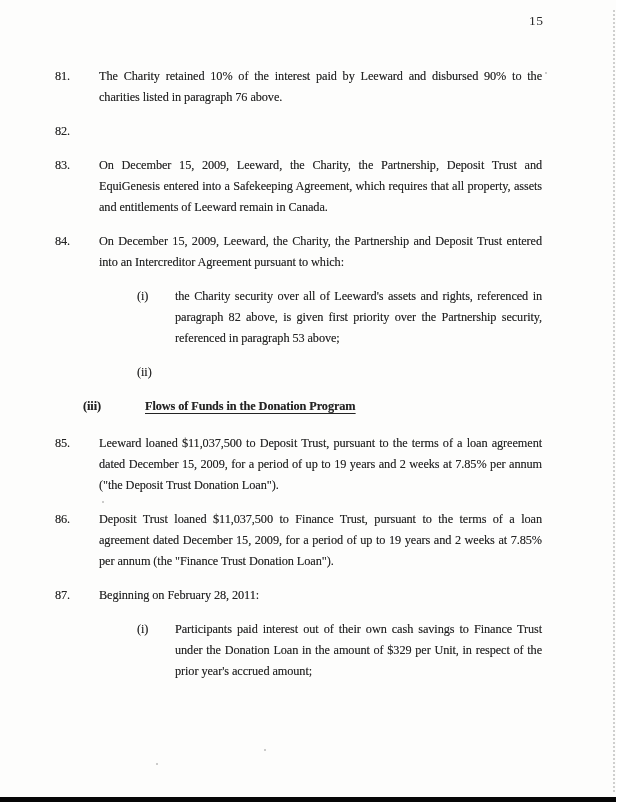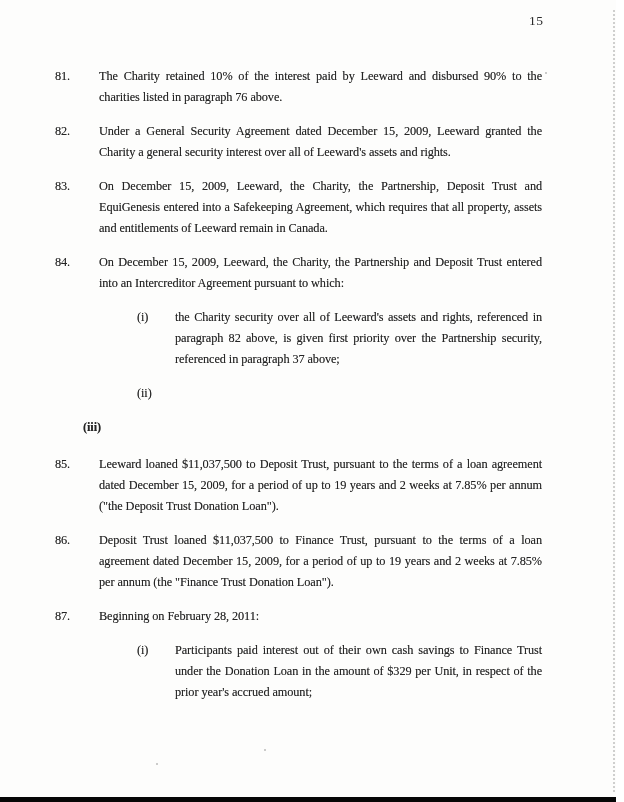--- a/index.html
+++ b/index.html
@@ -98,7 +98,6 @@
   </div>
       <div class="item para">
     <span class="num">82.</span>
-    <span class="text">Under a General Security Agreement dated December 15, 2009, Leeward granted the Charity a general security interest over all of Leeward's assets and rights.</span>
   </div>
       <div class="item para">
     <span class="num">83.</span>

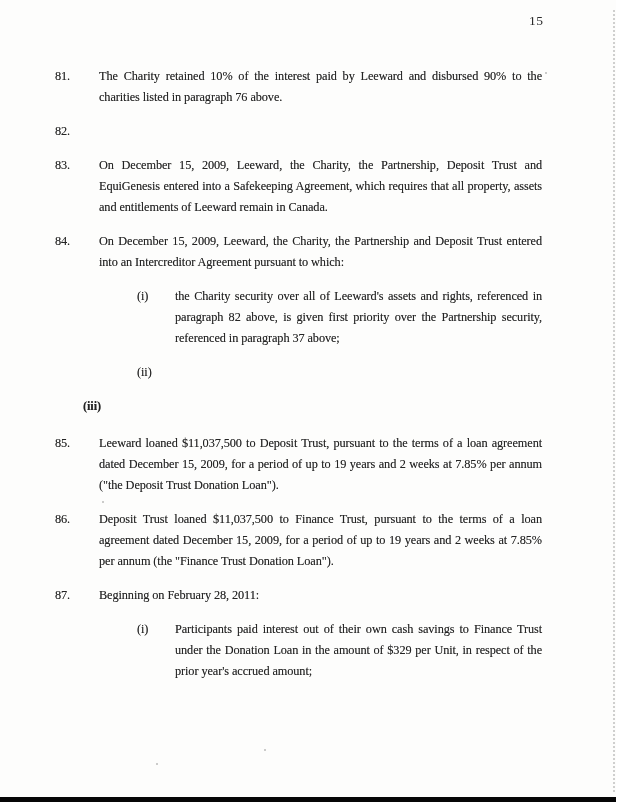--- a/index.html
+++ b/index.html
@@ -109,7 +109,7 @@
   </div>
       <div class="item sub">
     <span class="num">(i)</span>
-    <span class="text">the Charity security over all of Leeward's assets and rights, referenced in paragraph 82 above, is given first priority over the Partnership security, referenced in paragraph 37 above;</span>
+    <span class="text">the Charity security over all of Leeward's assets and rights, referenced in paragraph 82 above, is given first priority over the Partnership security, referenced in paragraph 53 above;</span>
   </div>
       <div class="item sub">
     <span class="num">(ii)</span>

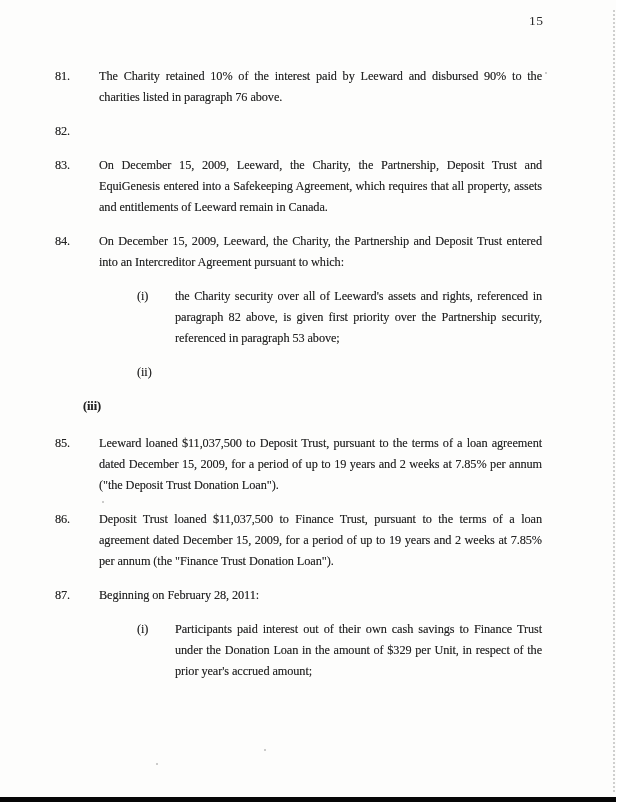--- a/index.html
+++ b/index.html
@@ -116,6 +116,7 @@
   </div>
       <div class="item heading">
     <span class="num">(iii)</span>
+    <span class="text">Flows of Funds in the Donation Program</span>
   </div>
       <div class="item para">
     <span class="num">85.</span>

